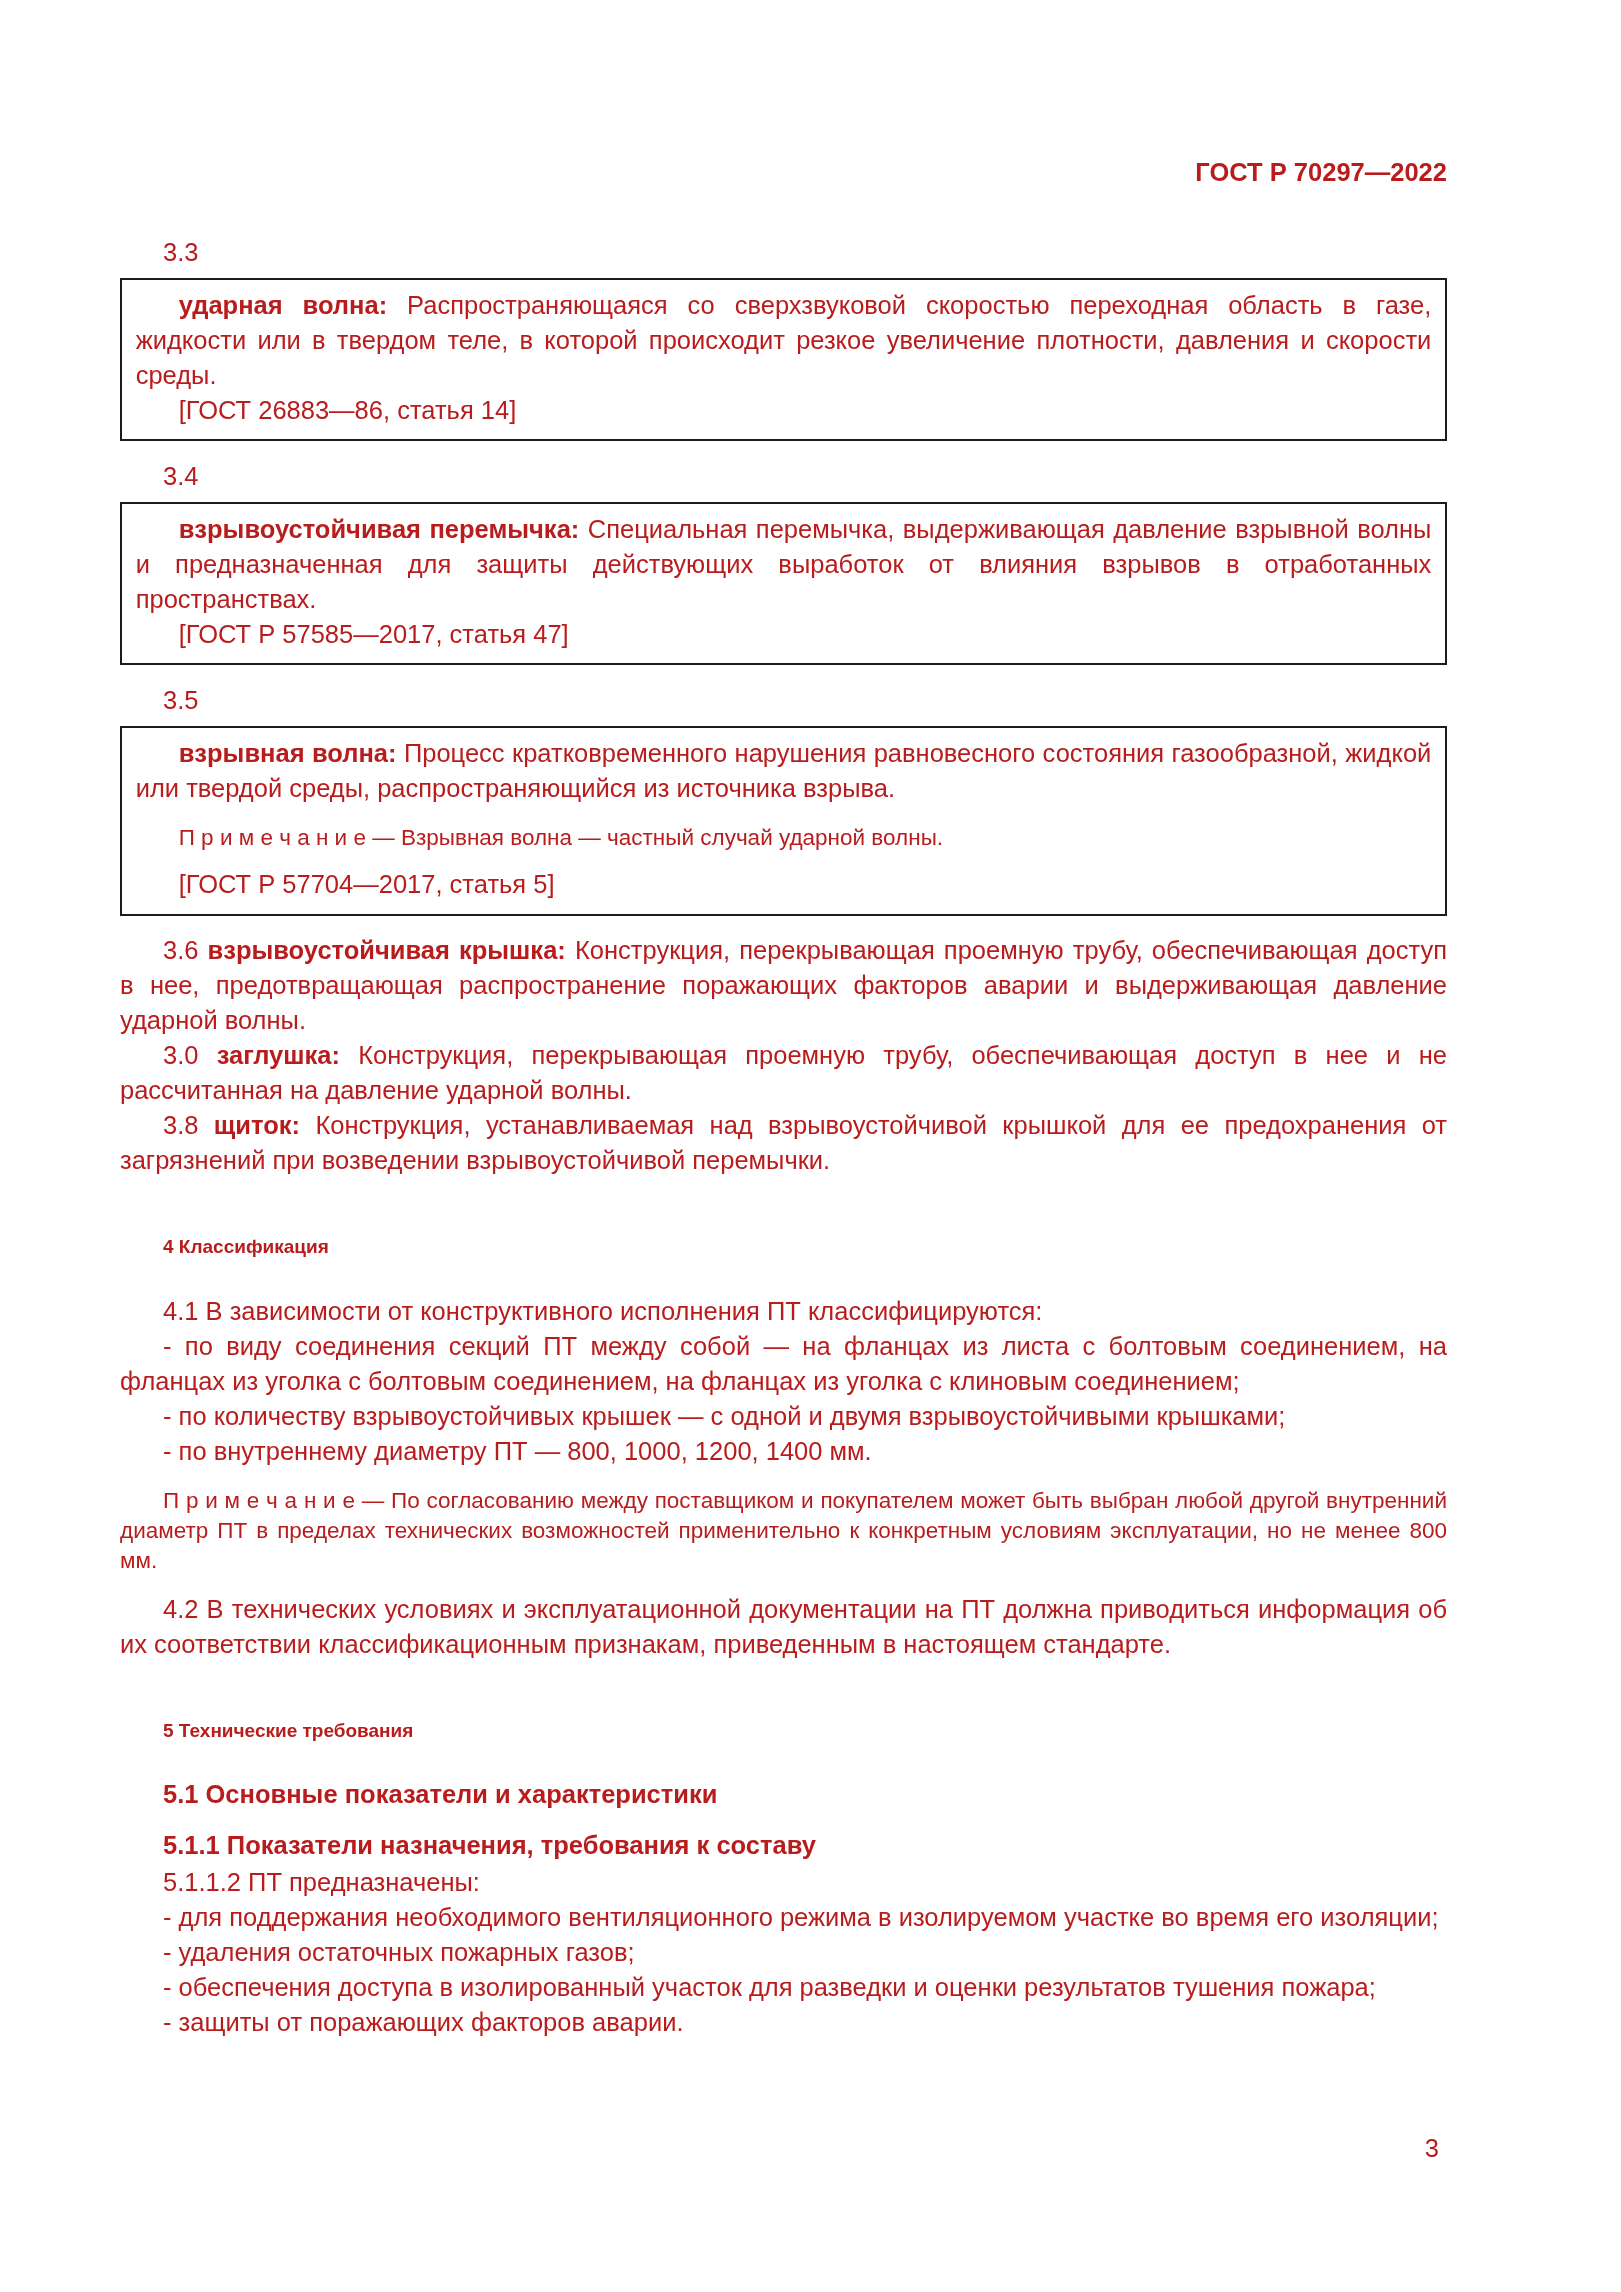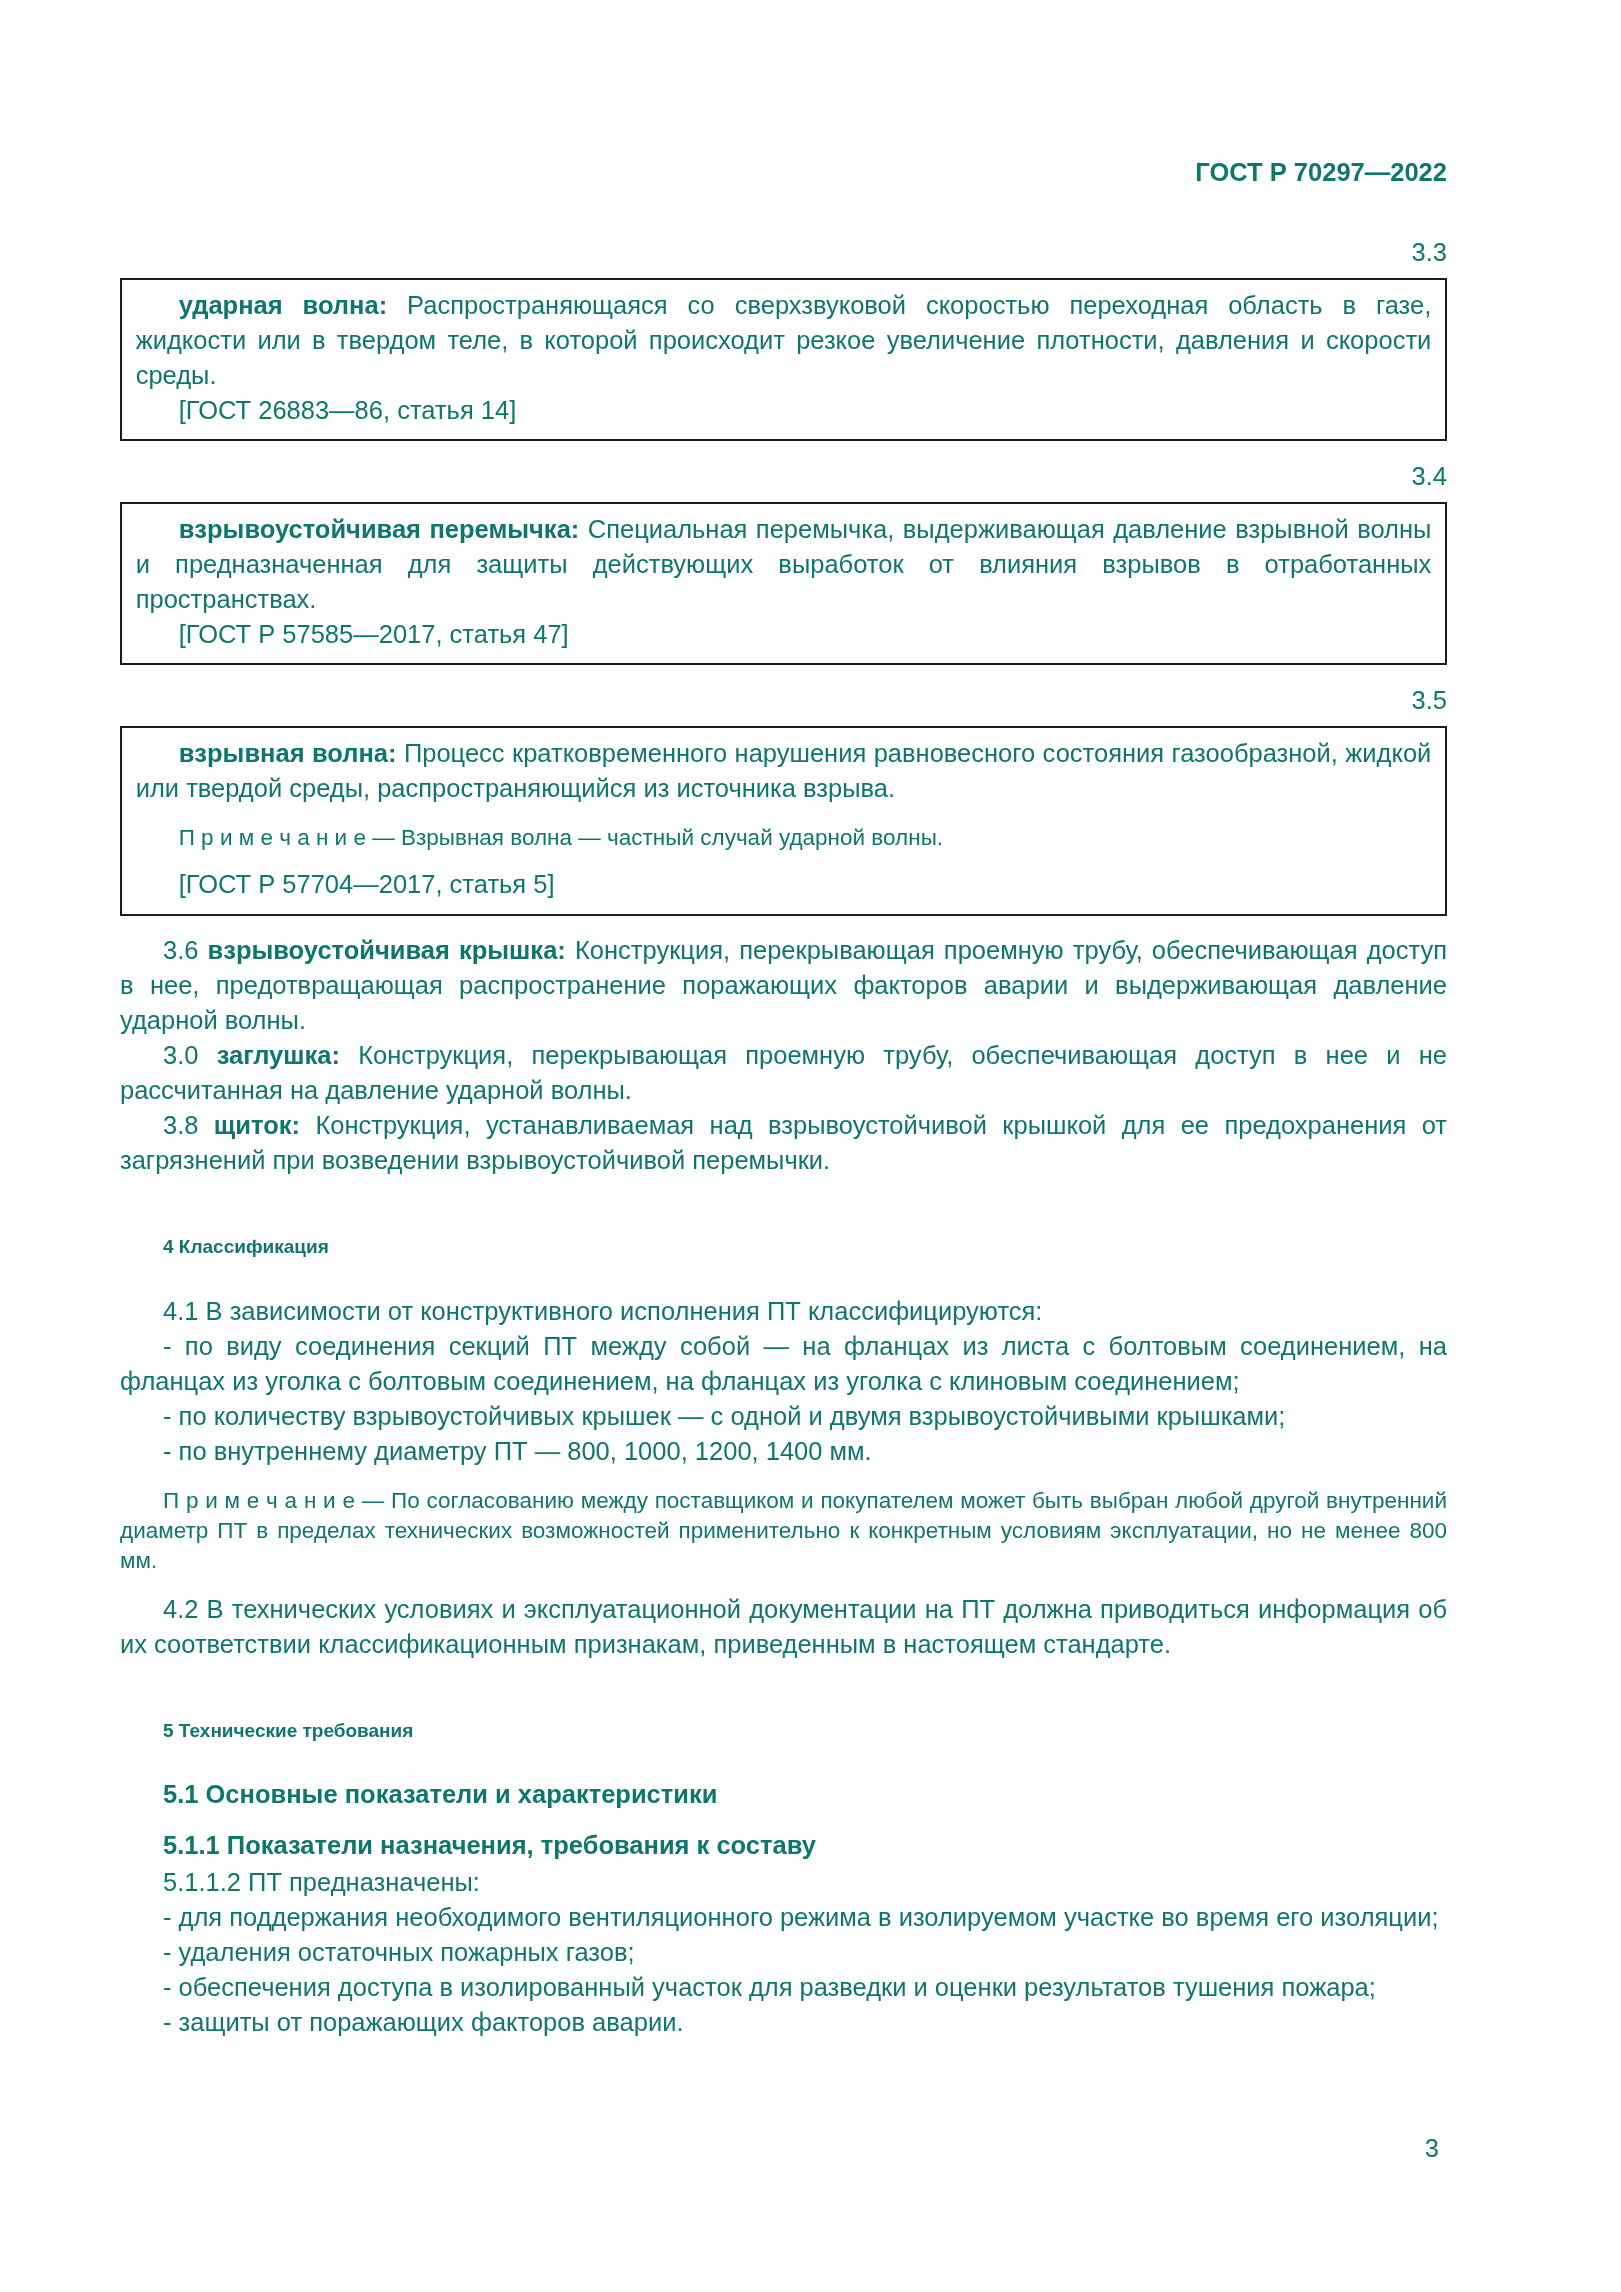--- a/index.html
+++ b/index.html
@@ -11,7 +11,7 @@
     padding:155px 174px 0 120px;
     font-family:"Liberation Sans","DejaVu Sans",sans-serif;
     font-size:25.5px;line-height:35px;
-    color:#0f766e;
+    color:#b91c1c;
   }
   .hdr{text-align:right;font-weight:bold;margin:0 0 45px 0;}
   .cnum{margin:0 0 7.8px 0;text-indent:43px;text-align:right;}

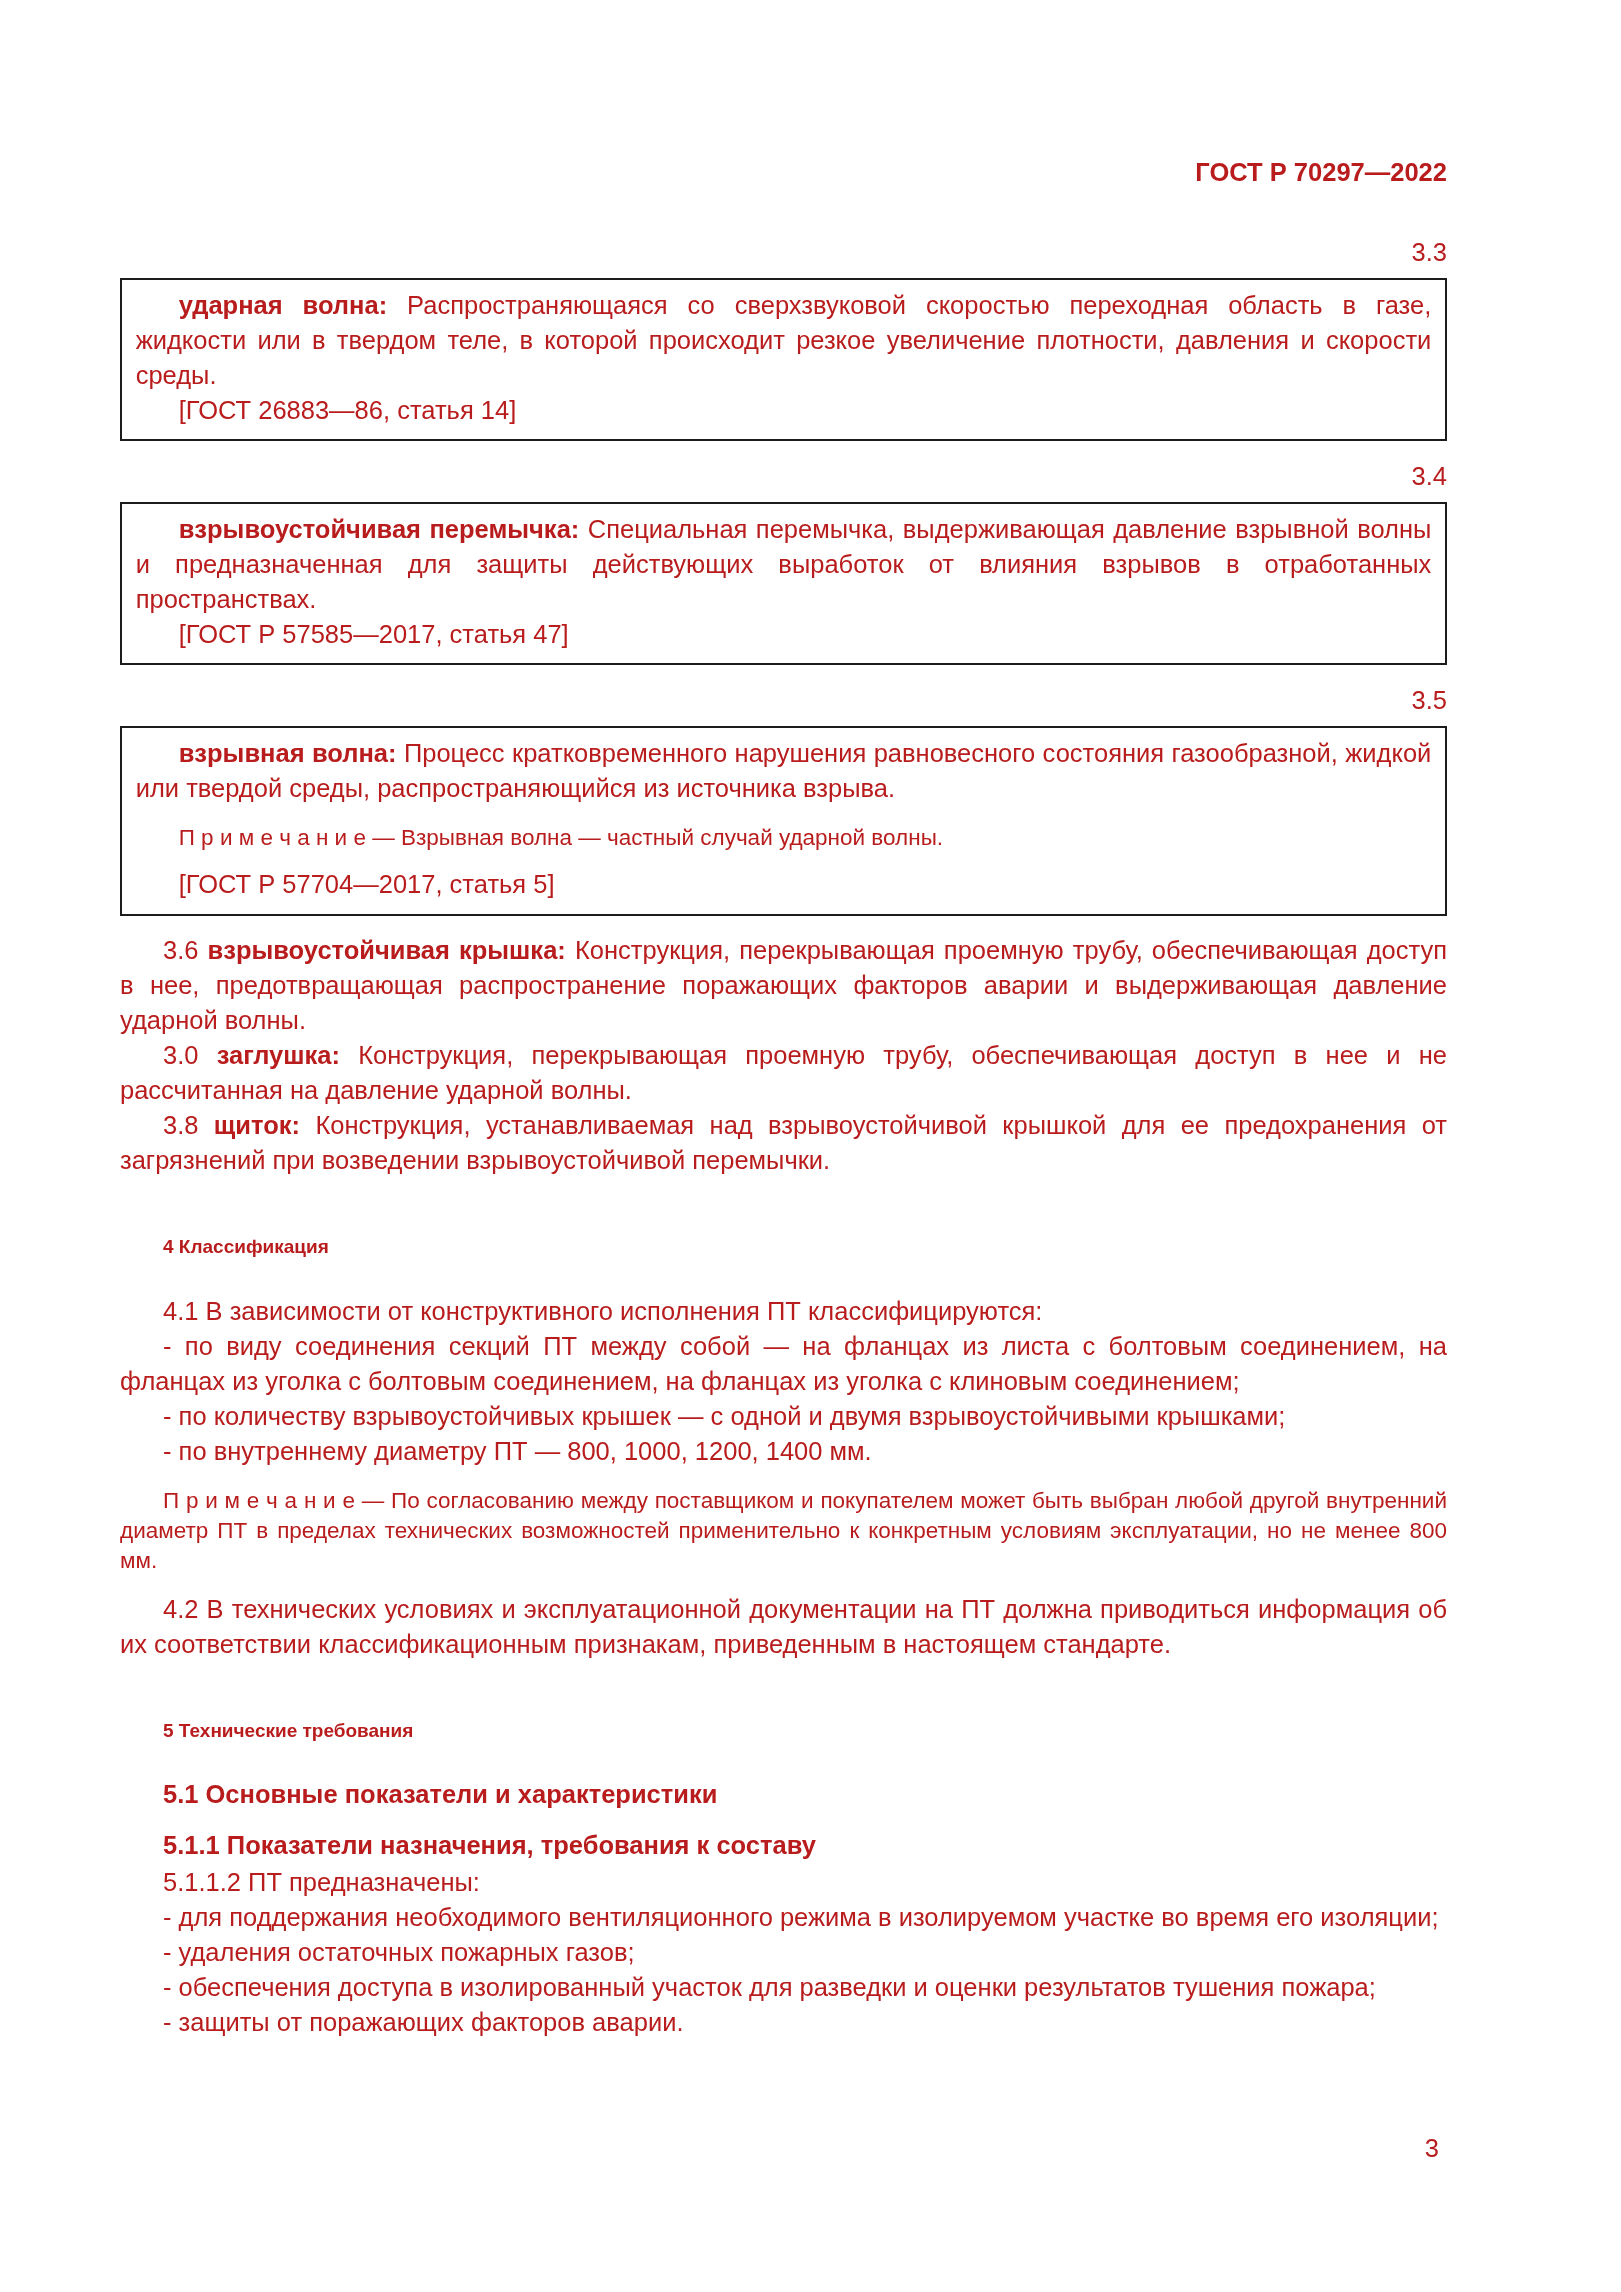--- a/index.html
+++ b/index.html
@@ -14,7 +14,7 @@
     color:#b91c1c;
   }
   .hdr{text-align:right;font-weight:bold;margin:0 0 45px 0;}
-  .cnum{margin:0 0 7.8px 0;text-indent:43px;text-align:right;}
+  .cnum{margin:0 0 7.8px 0;text-indent:43px;}
   .box{border:2px solid #1c1c1c;padding:7.8px 13.7px 11.8px 13.7px;margin:0 0 17.6px 0;}
   .p{margin:0;text-align:justify;text-indent:43px;}
   .src{text-align:left;}

